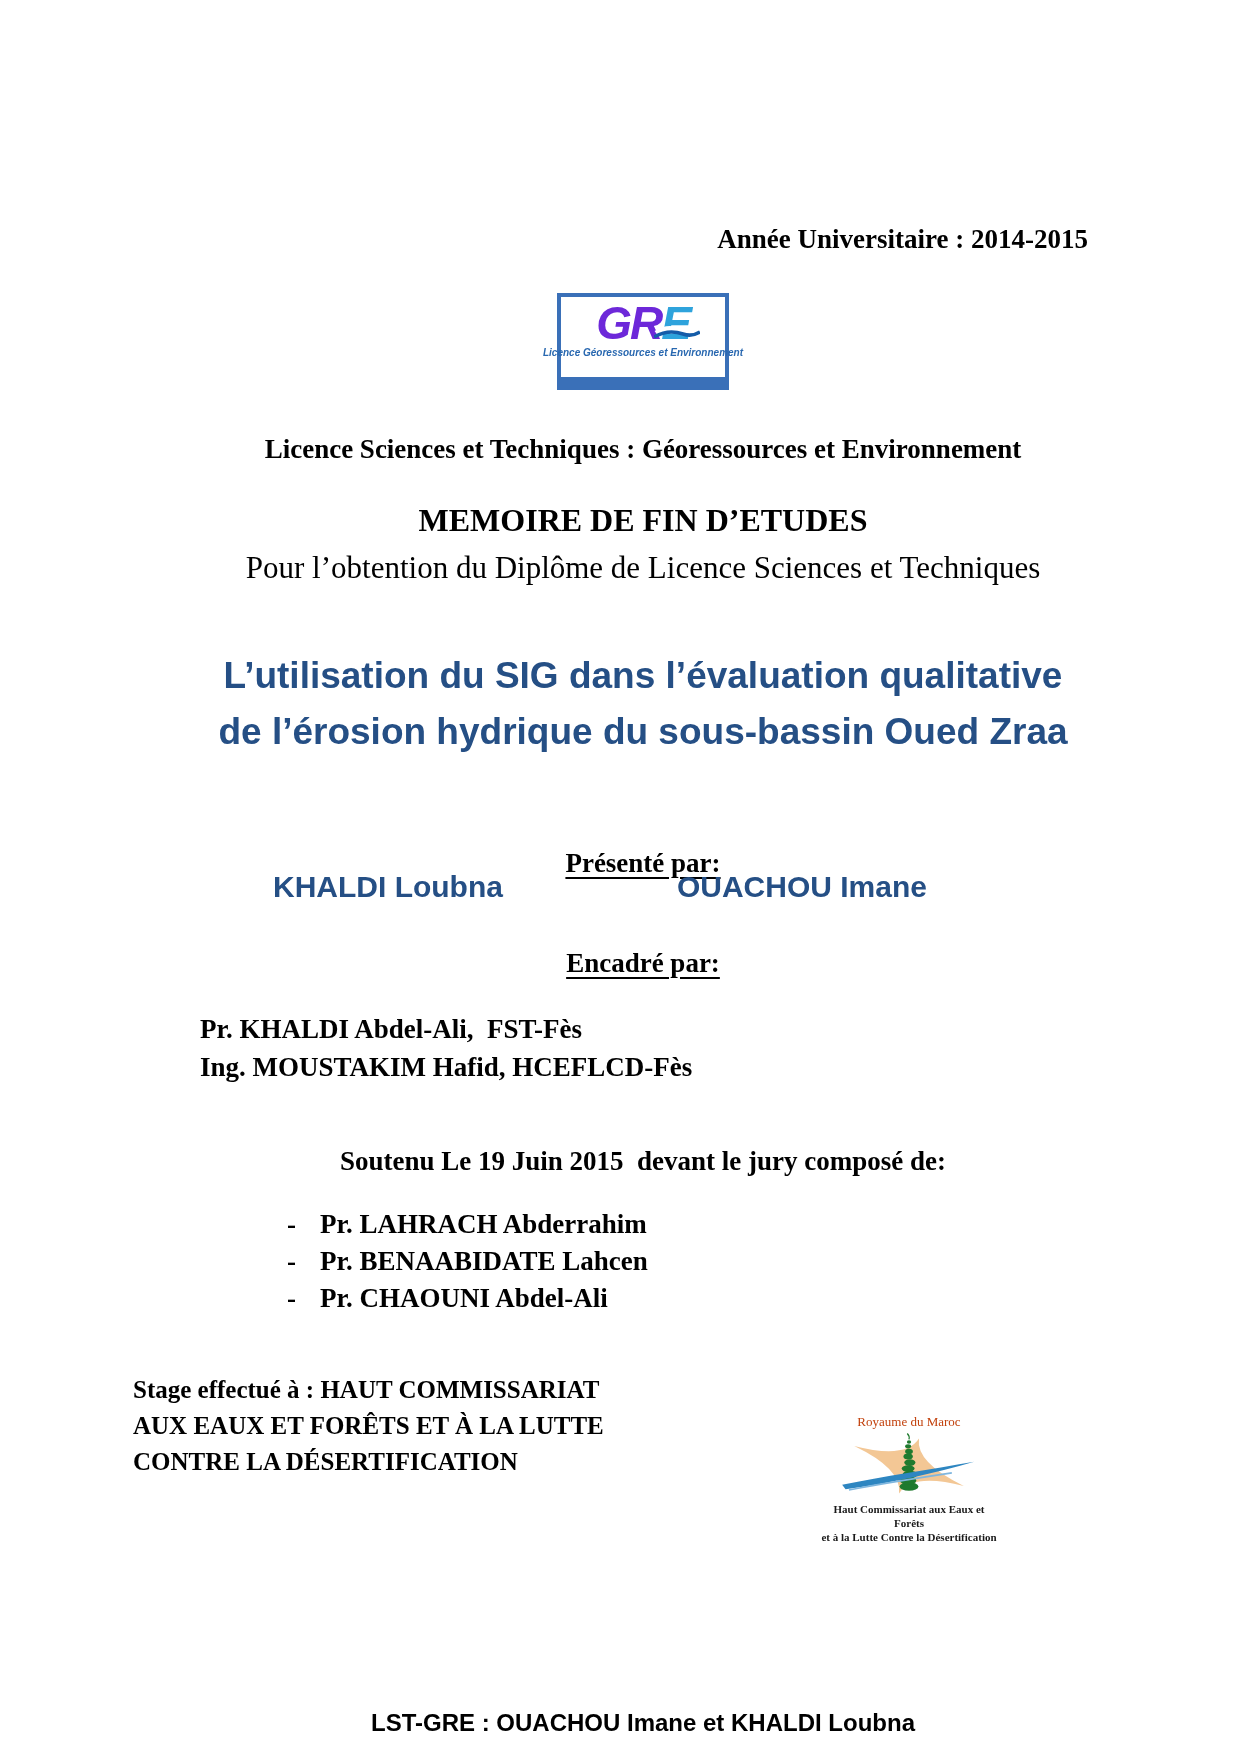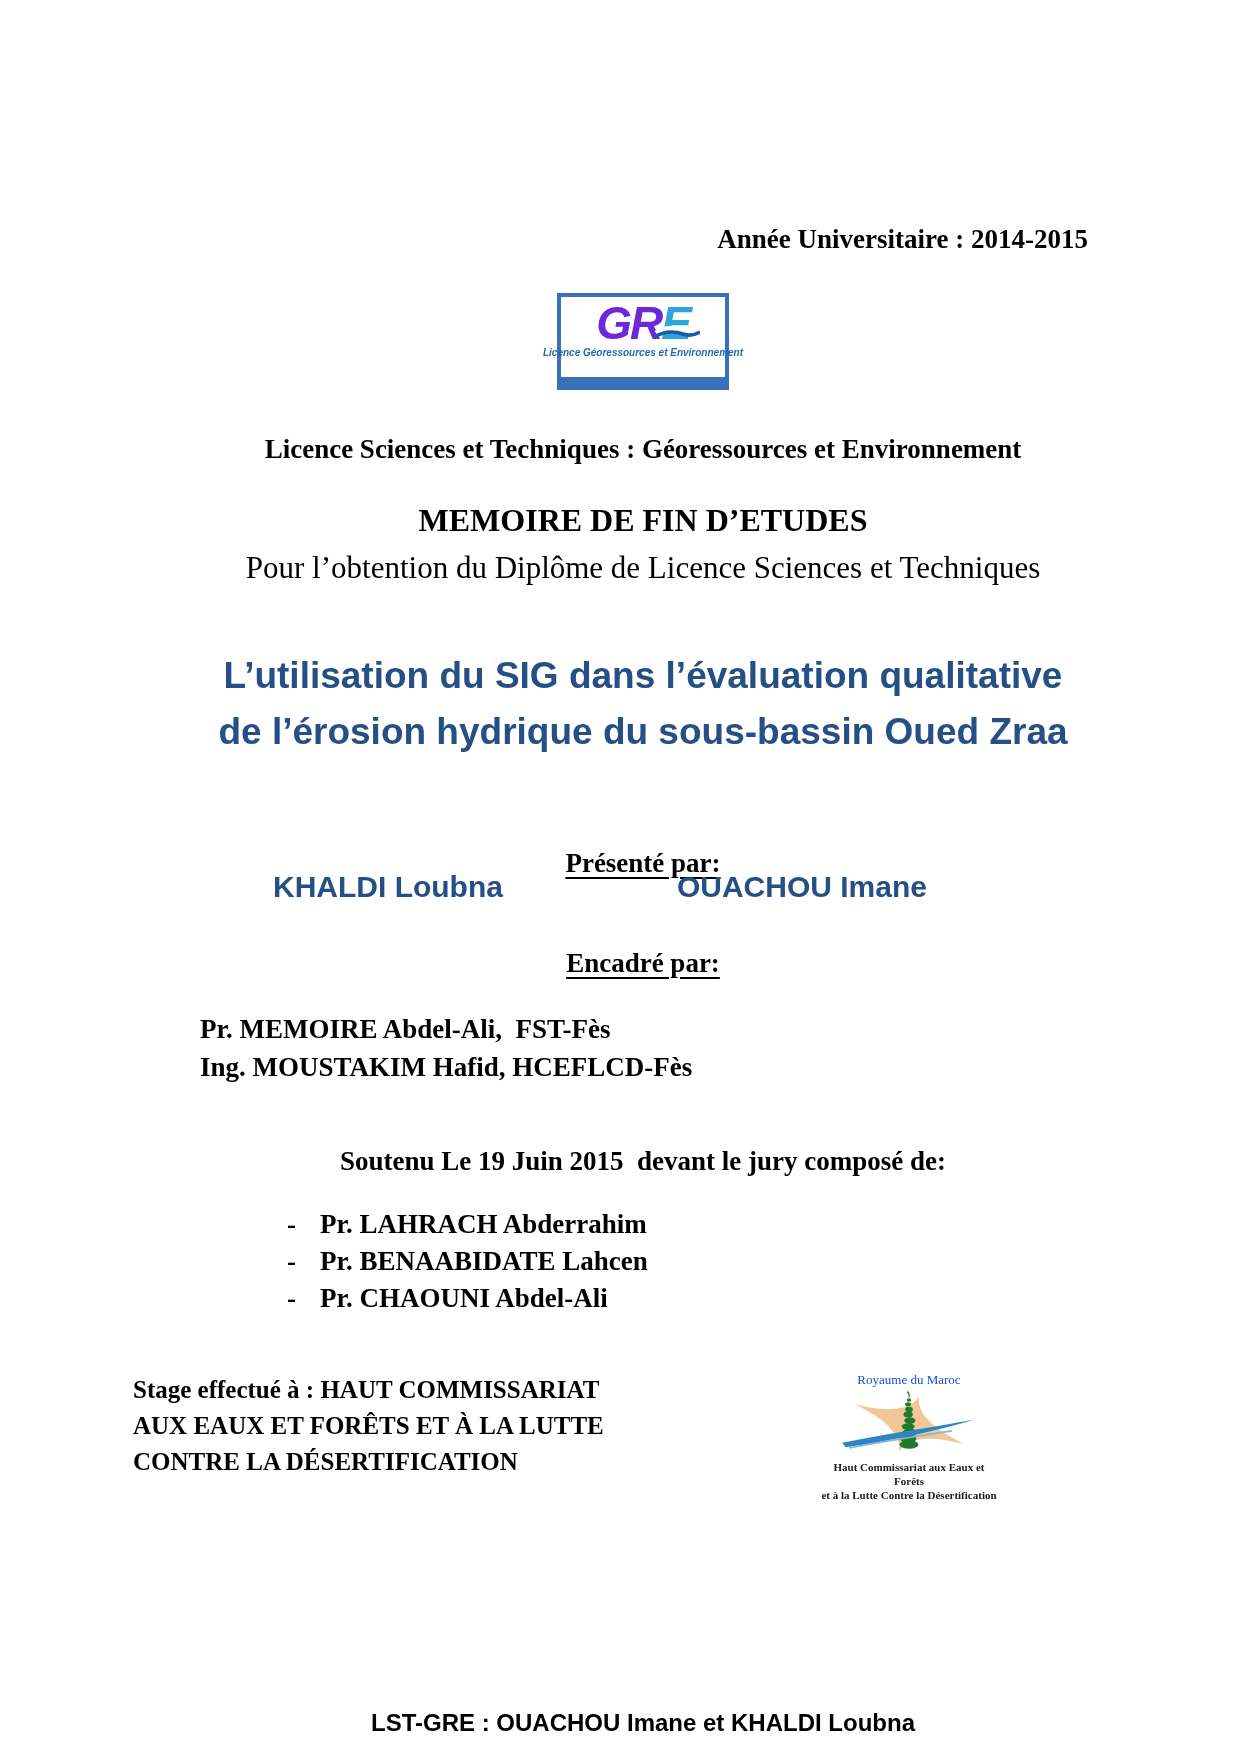--- a/index.html
+++ b/index.html
@@ -151,7 +151,7 @@
   <div class="center-line section-label supervised-by"><span class="ul">Encadré par:</span></div>
 
   <ul class="supervisors">
-    <li class="prewrap">Pr. MEMOIRE Abdel-Ali,  FST-Fès</li>
+    <li class="prewrap">Pr. KHALDI Abdel-Ali,  FST-Fès</li>
     <li class="prewrap">Ing. MOUSTAKIM Hafid, HCEFLCD-Fès</li>
   </ul>
 

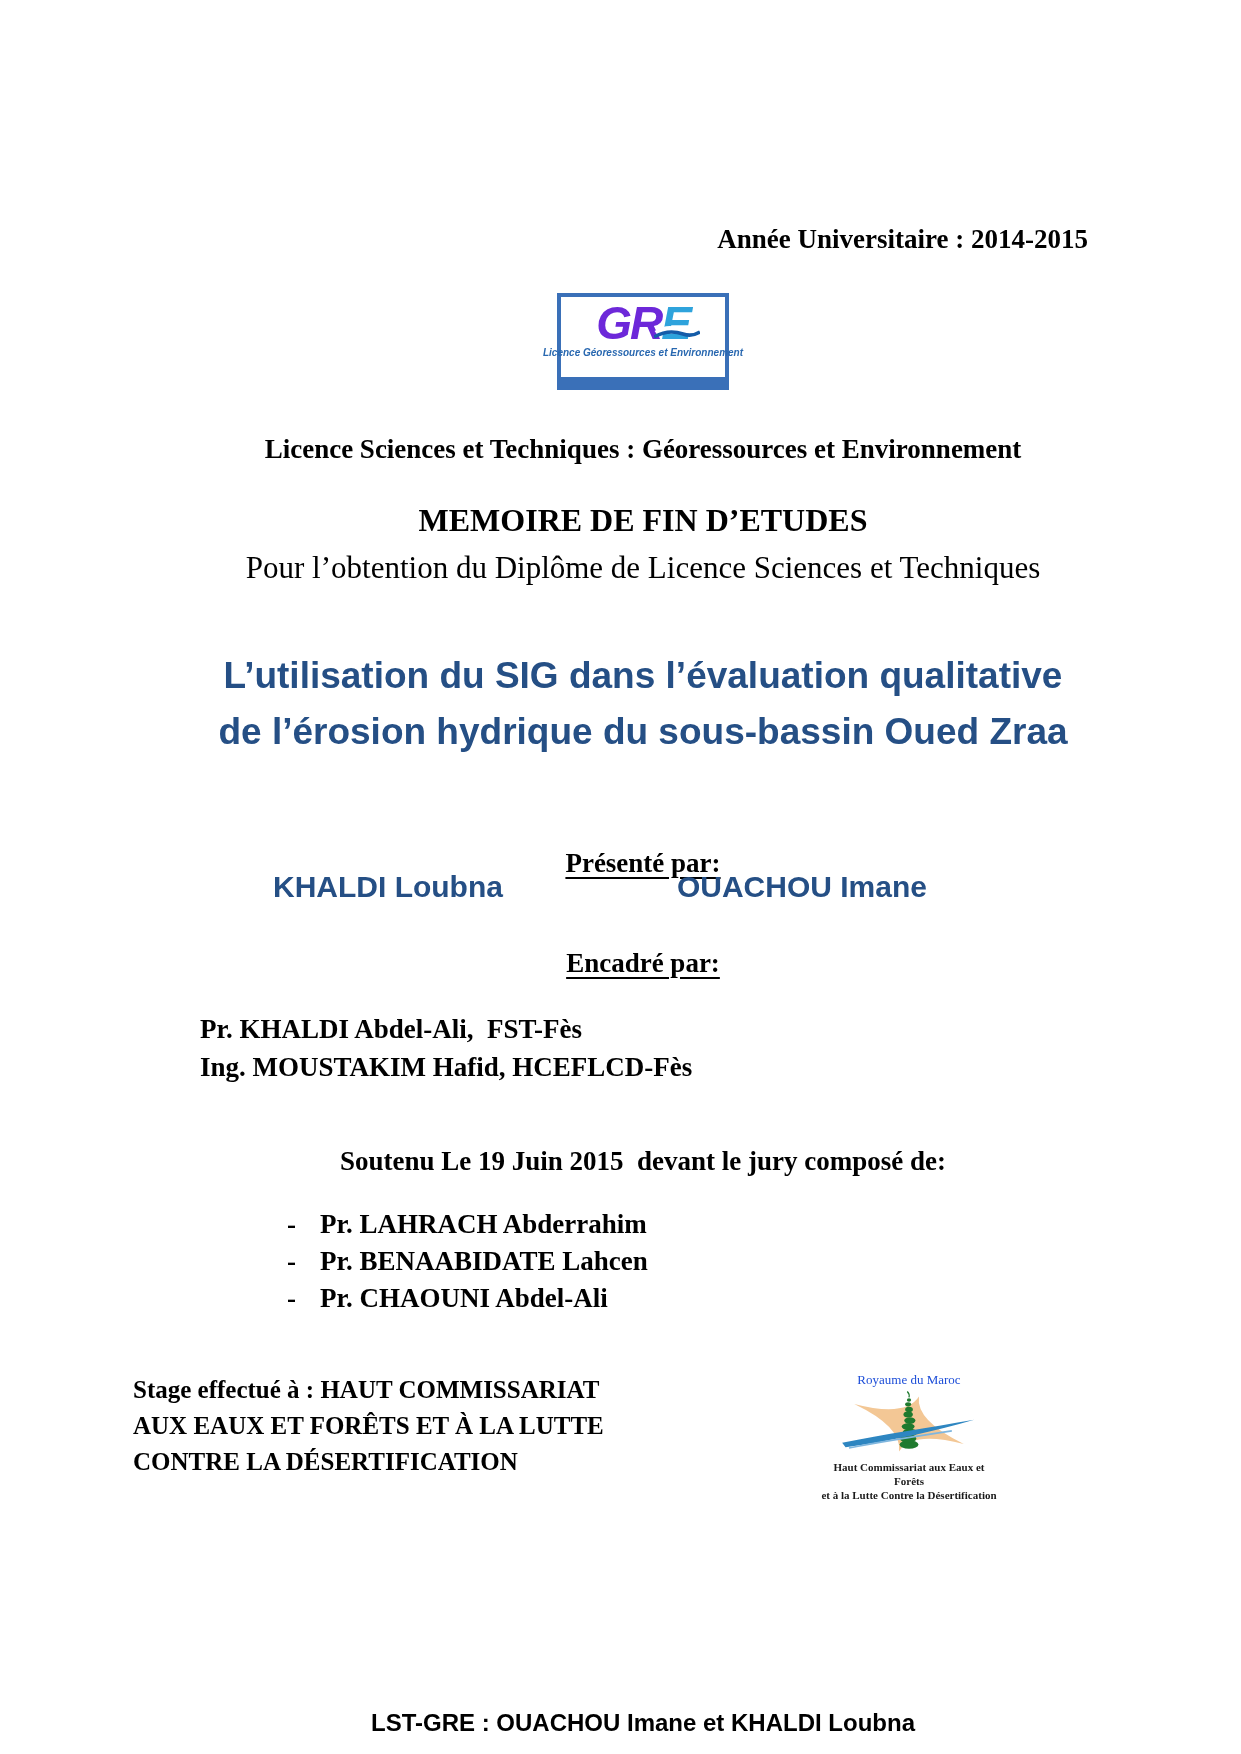--- a/index.html
+++ b/index.html
@@ -102,7 +102,7 @@
     position:absolute;top:1372px;left:820px;width:178px;
     text-align:center;
   }
-  .hceflcd .royaume{font-size:13px;line-height:15px;color:#1d4ed8;}
+  .hceflcd .royaume{font-size:13px;line-height:15px;color:#c2410c;margin-top:42px;}
   .hceflcd .emblem{display:block;margin:1px auto 0 auto;}
   .hceflcd .hc-line{font-size:11px;line-height:14px;font-weight:bold;color:#1a1a1a;}
 

